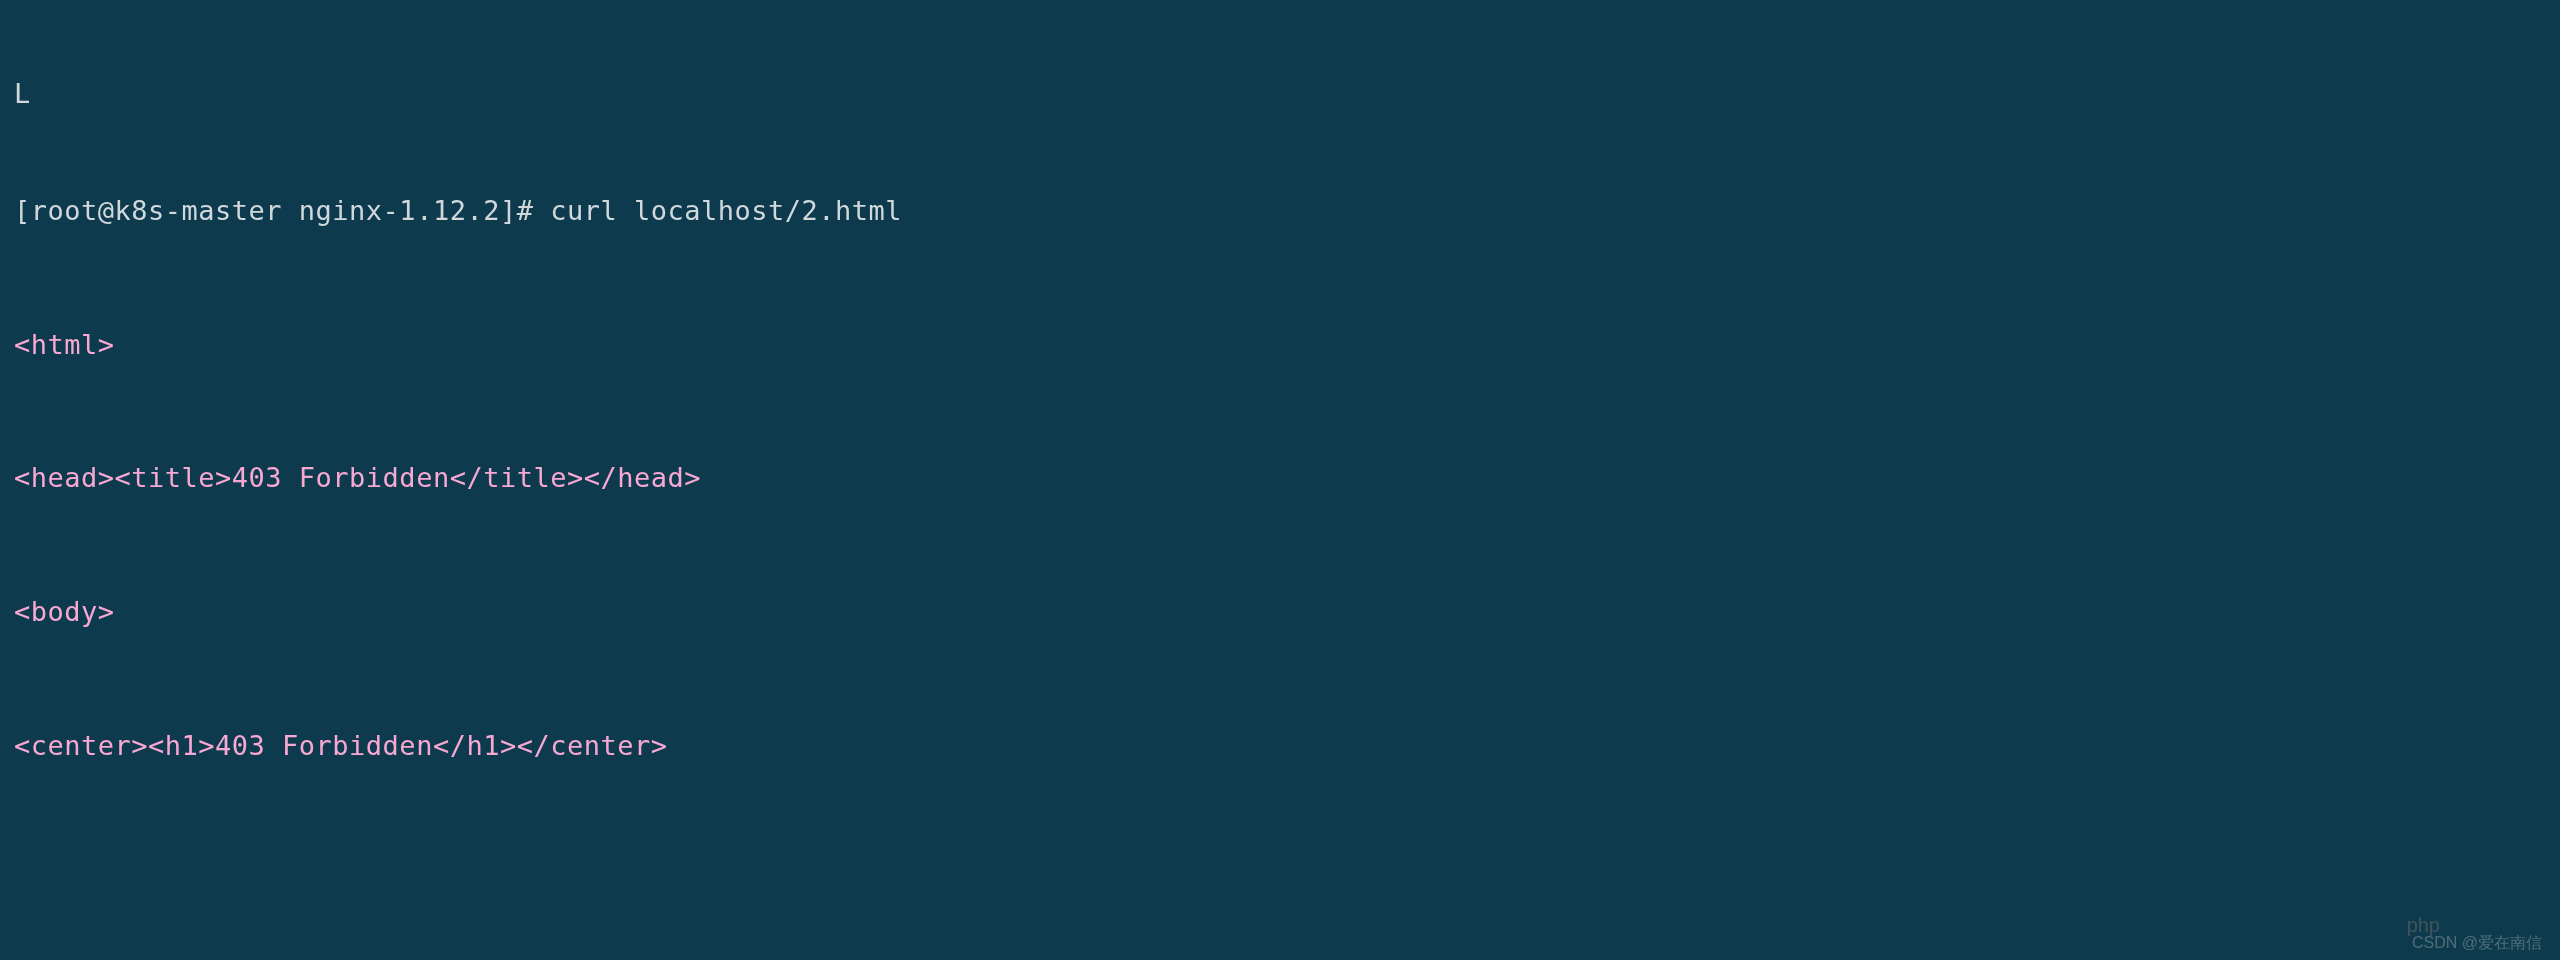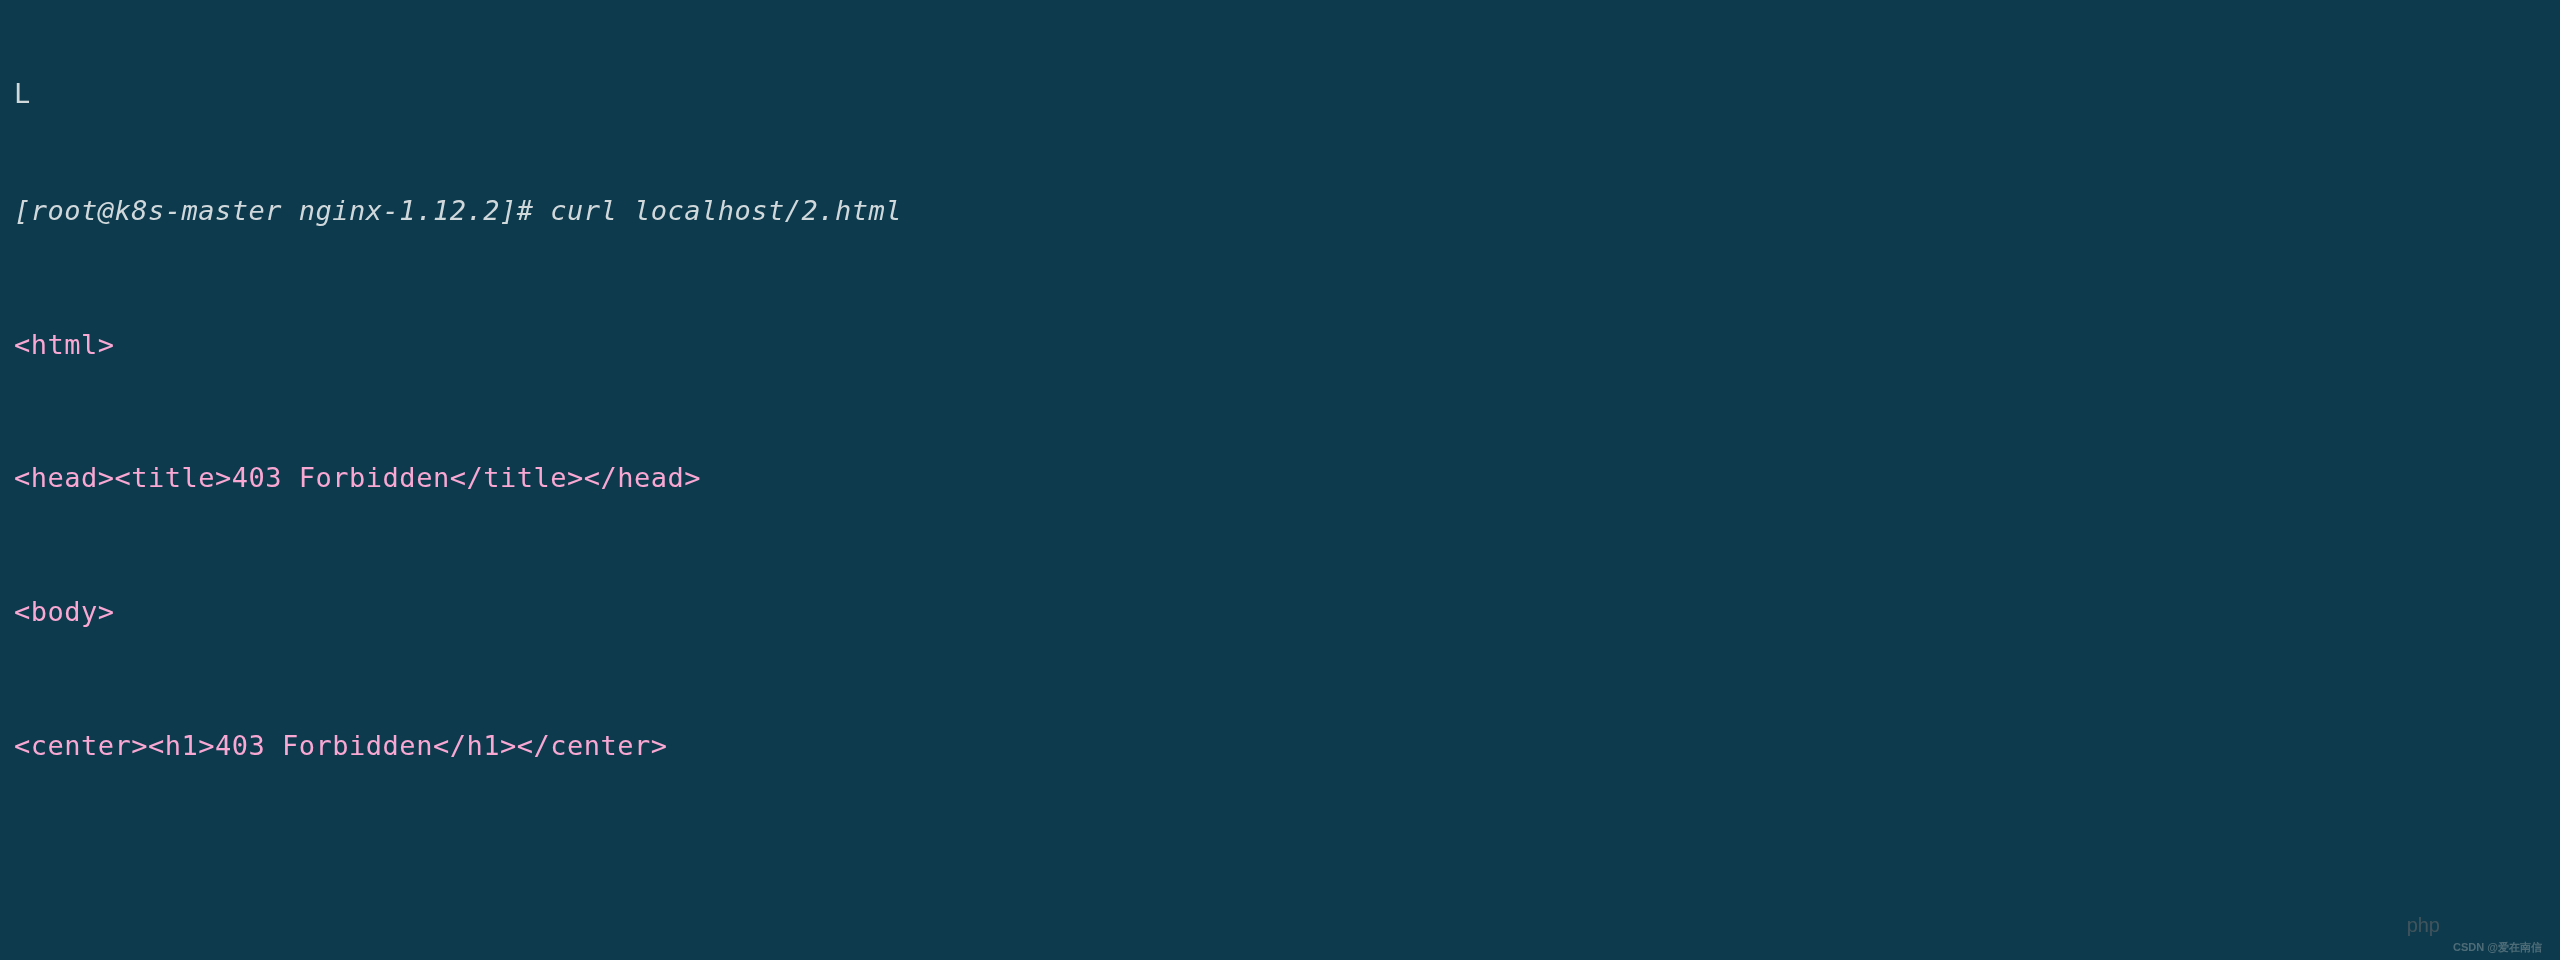--- a/index.html
+++ b/index.html
@@ -33,7 +33,6 @@
     }
     .prompt-line {
       color: #d0d8dc;
-      font-style: italic;
     }
     .output-line {
       color: #f9a8d4;

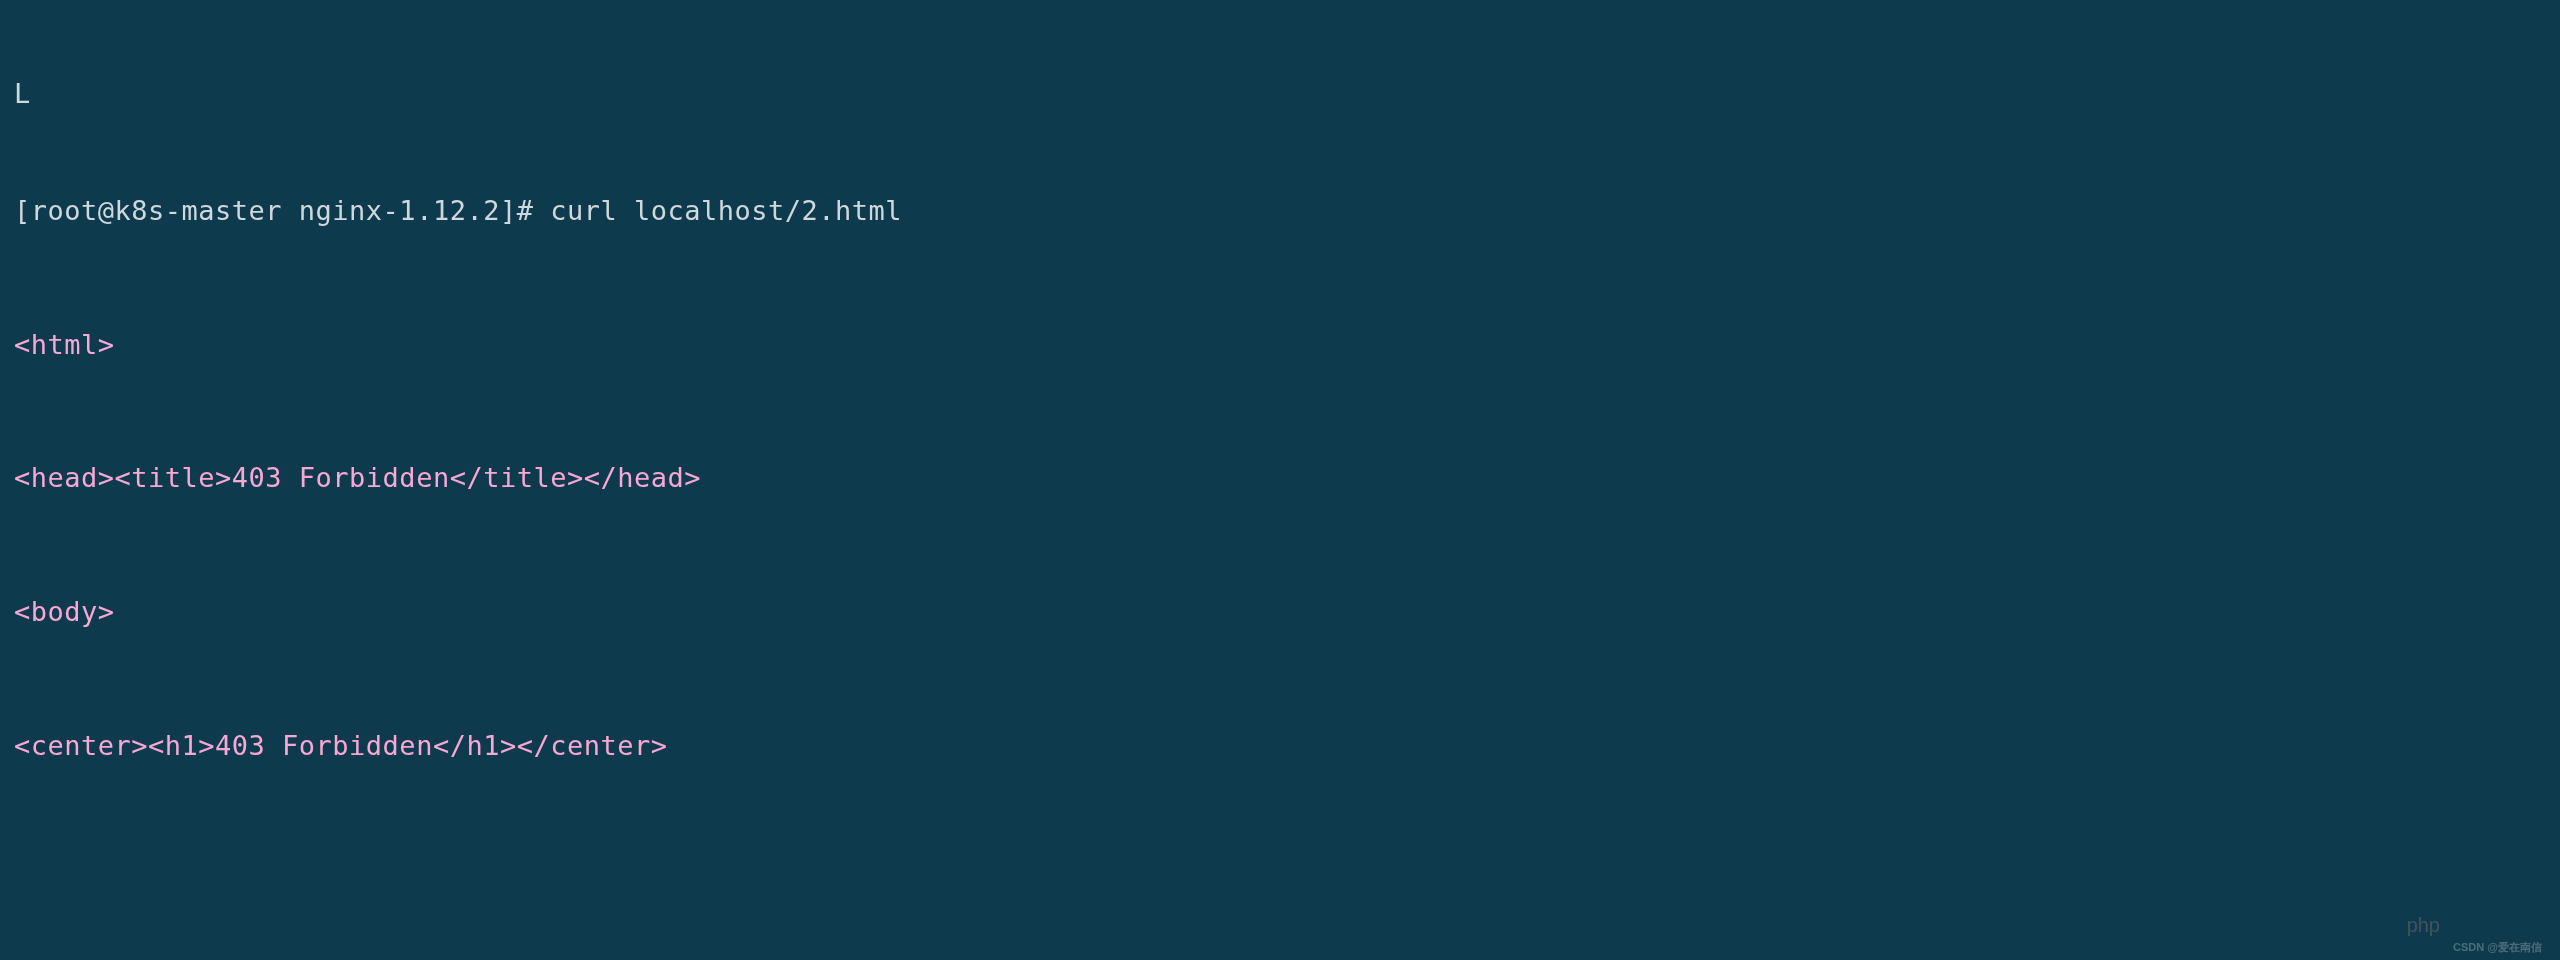--- a/index.html
+++ b/index.html
@@ -41,11 +41,10 @@
       position: absolute;
       right: 18px;
       bottom: 4px;
-      font-size: 11px;
+      font-size: 16px;
       color: rgba(200, 200, 200, 0.35);
       font-family: sans-serif;
       letter-spacing: 0;
-      font-weight: bold;
     }
     .watermark-icon {
       position: absolute;

